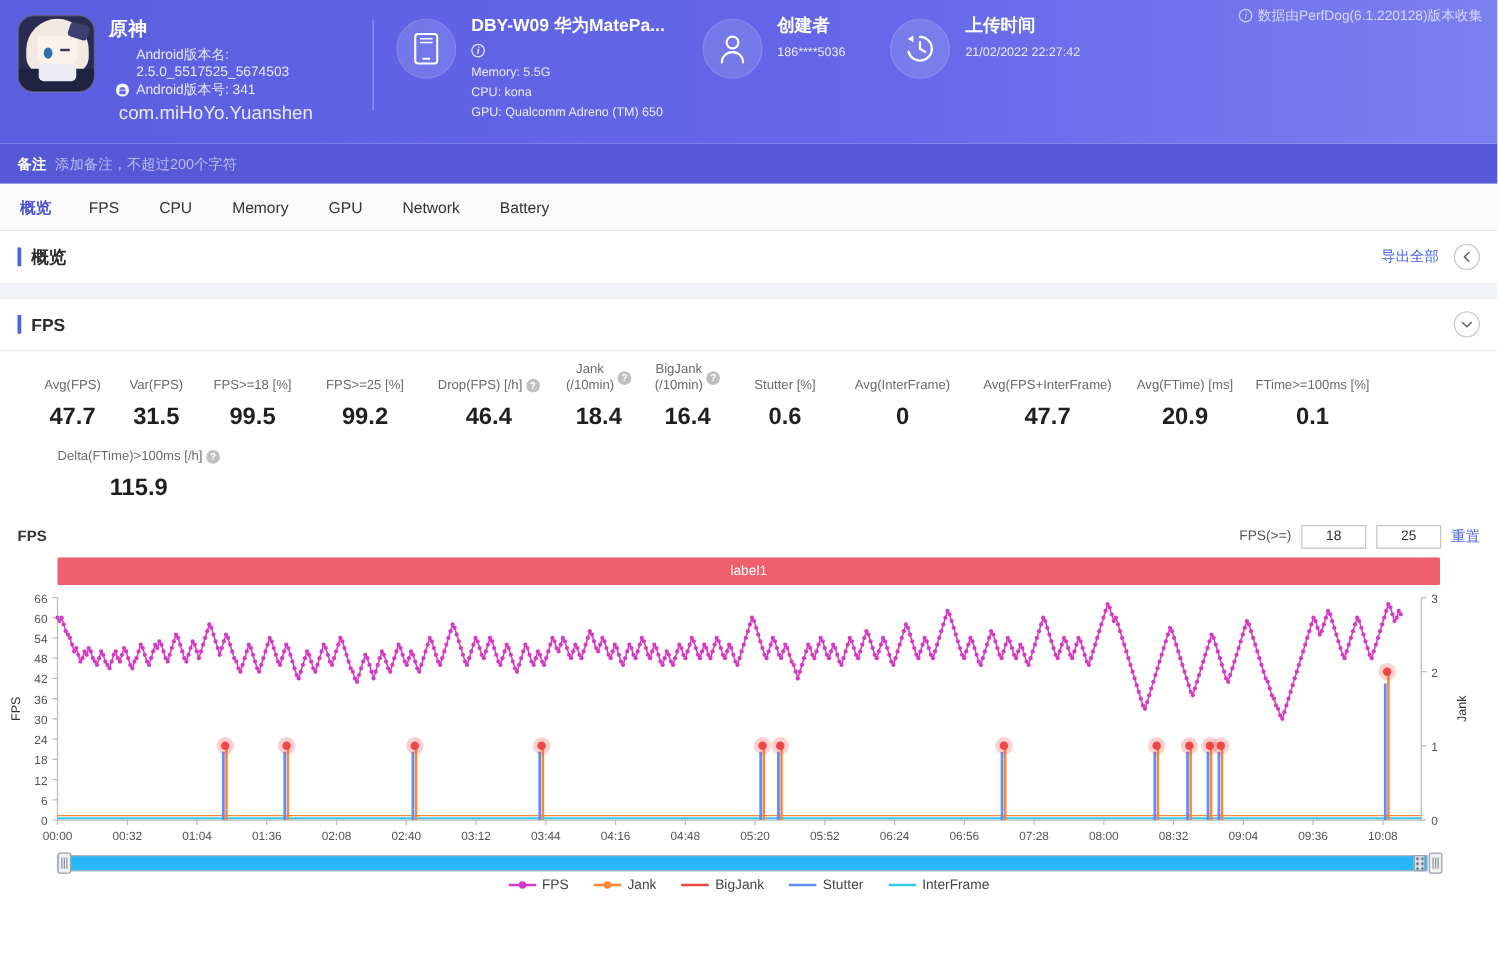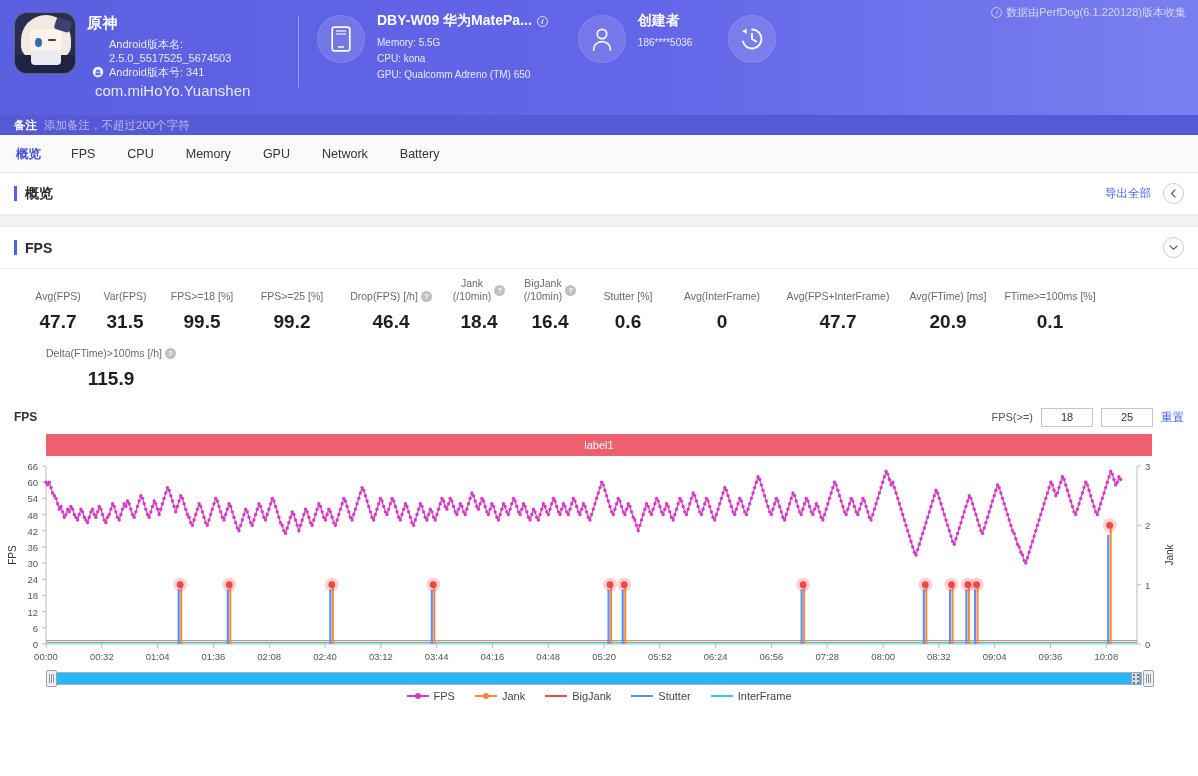--- a/index.html
+++ b/index.html
@@ -71,7 +71,7 @@
     margin-top: 3px;
   }
   .stat-text { margin-left: 12px; }
-  .stat-title { font-size: 14px; font-weight: bold; display:flex; align-items:center; gap:5px; }
+  .stat-title { font-size: 14px; font-weight: bold; display:flex; align-items:flex-start; gap:5px;flex-direction:column; }
   .stat-lines { font-size: 10px; line-height: 16px; color: #eaeafd; margin-top: 5px; }
   .stat-lines div { white-space: nowrap; }
 

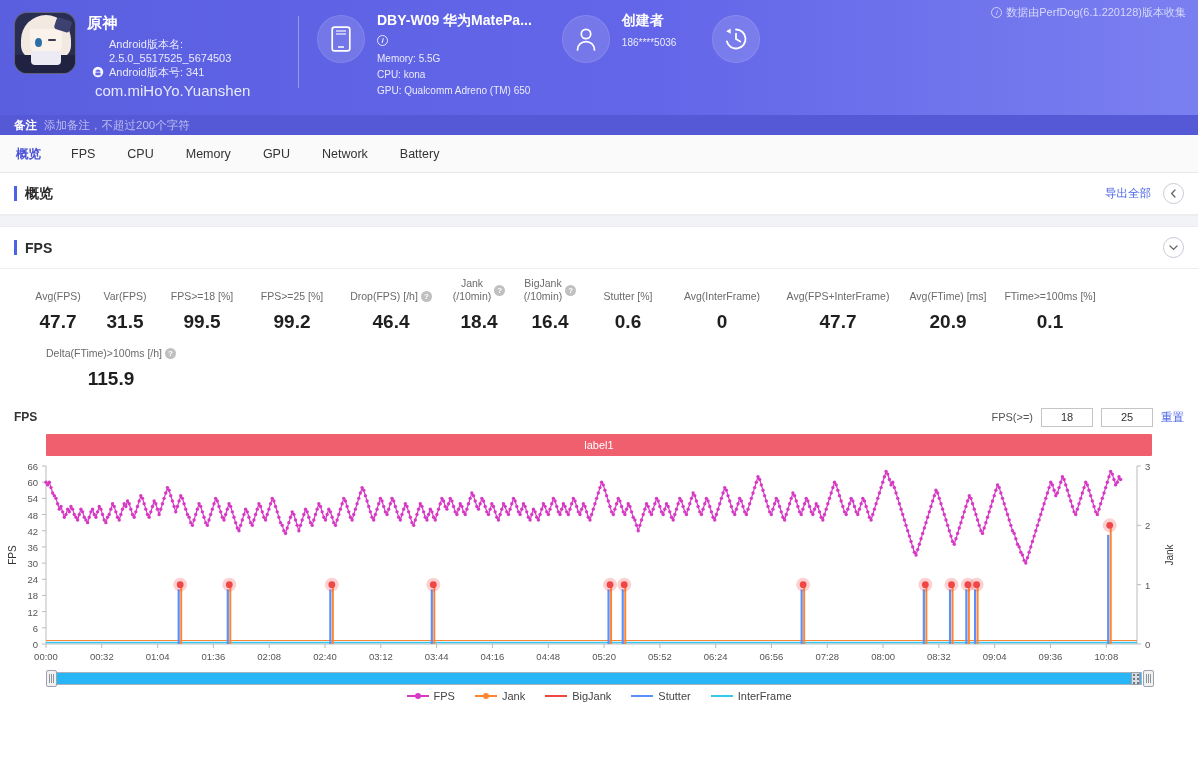--- a/index.html
+++ b/index.html
@@ -261,6 +261,12 @@
             <path d="M7.6 2.4 3.2 5.2l4.6 2.6z" fill="#fff"></path>
             <path d="M13 7.6V13l4.2 2.6" fill="none" stroke="#fff" stroke-width="1.8" stroke-linecap="round"></path>
           </svg>
+        </div>
+        <div class="stat-text">
+          <div class="stat-title">上传时间</div>
+          <div class="stat-lines">
+              <div>21/02/2022 22:27:42</div>
+            </div>
         </div>
       </div>
     </div>

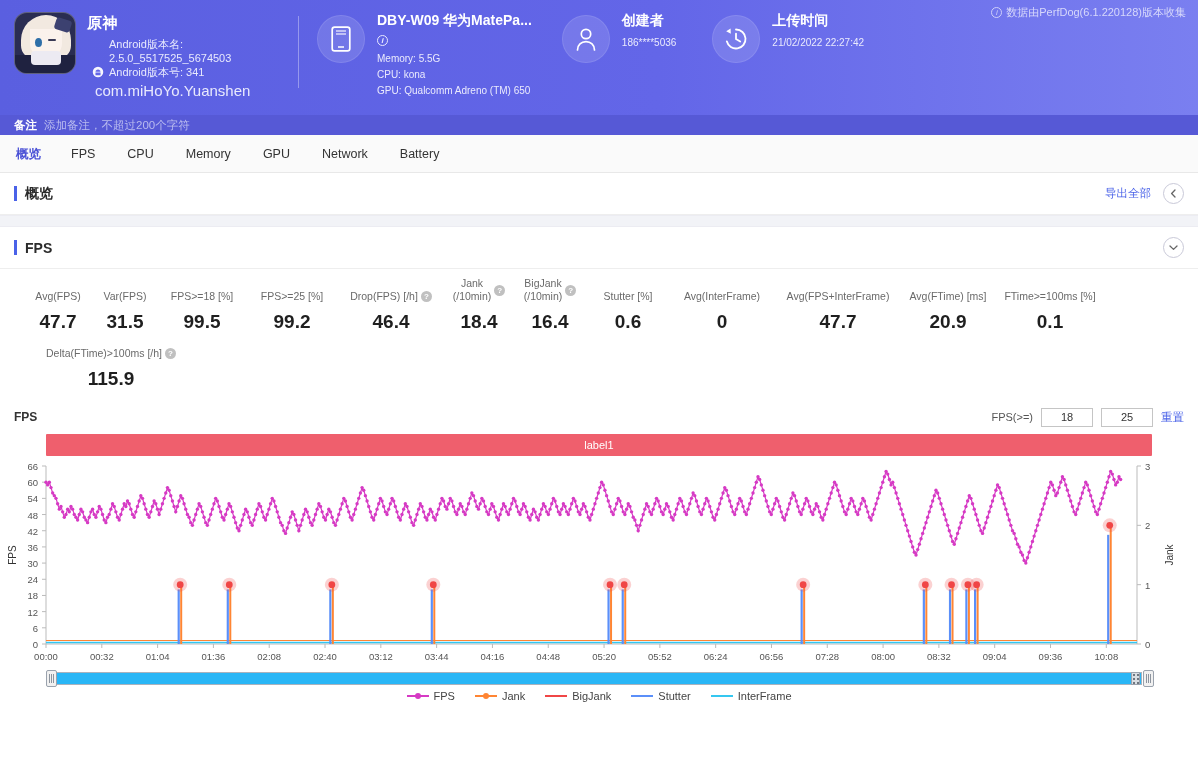--- a/index.html
+++ b/index.html
@@ -76,7 +76,7 @@
   .stat-lines div { white-space: nowrap; }
 
   .remark-bar {
-    height: 20px; background: #5659d6;
+    height: 32px; background: #5659d6;
     display: flex; align-items: center; padding-left: 14px;
     font-size: 11.5px; color: #fff;
   }

